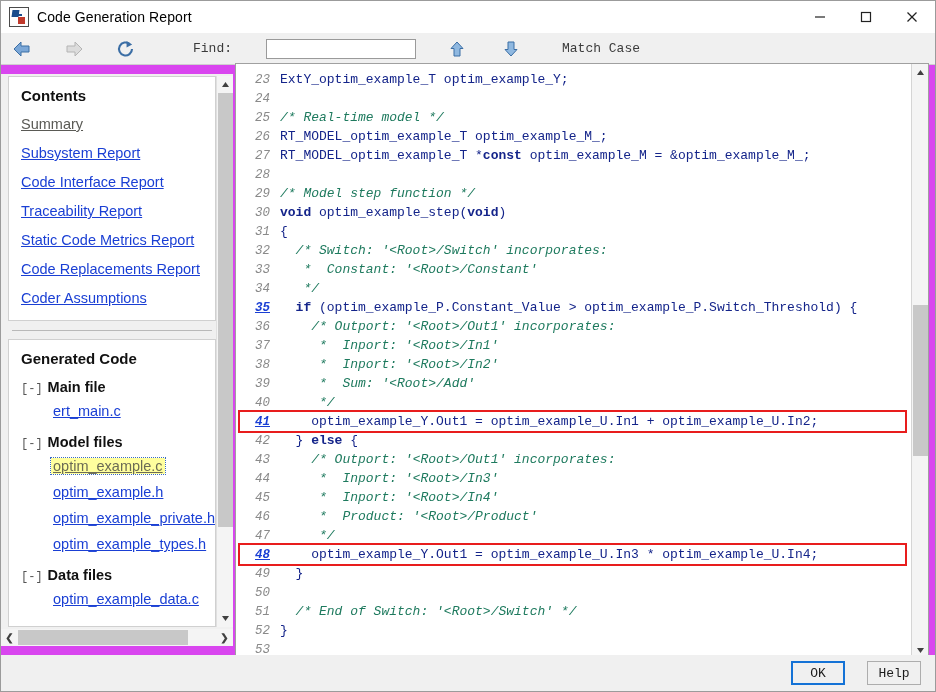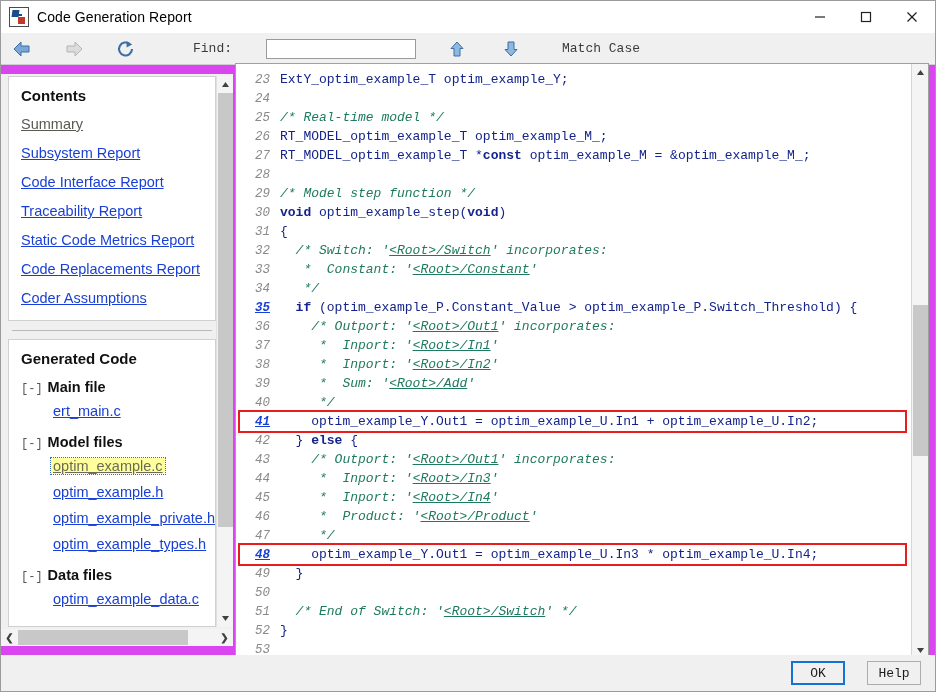--- a/index.html
+++ b/index.html
@@ -252,7 +252,7 @@
   .cm  { color: #1e7a5e; font-style: italic; }
   .cmlink {
     color: #1e7a5e; font-style: italic;
-    text-decoration: underline; cursor: pointer;
+    cursor: pointer;
   }
   .hl-box {
     position: absolute;

